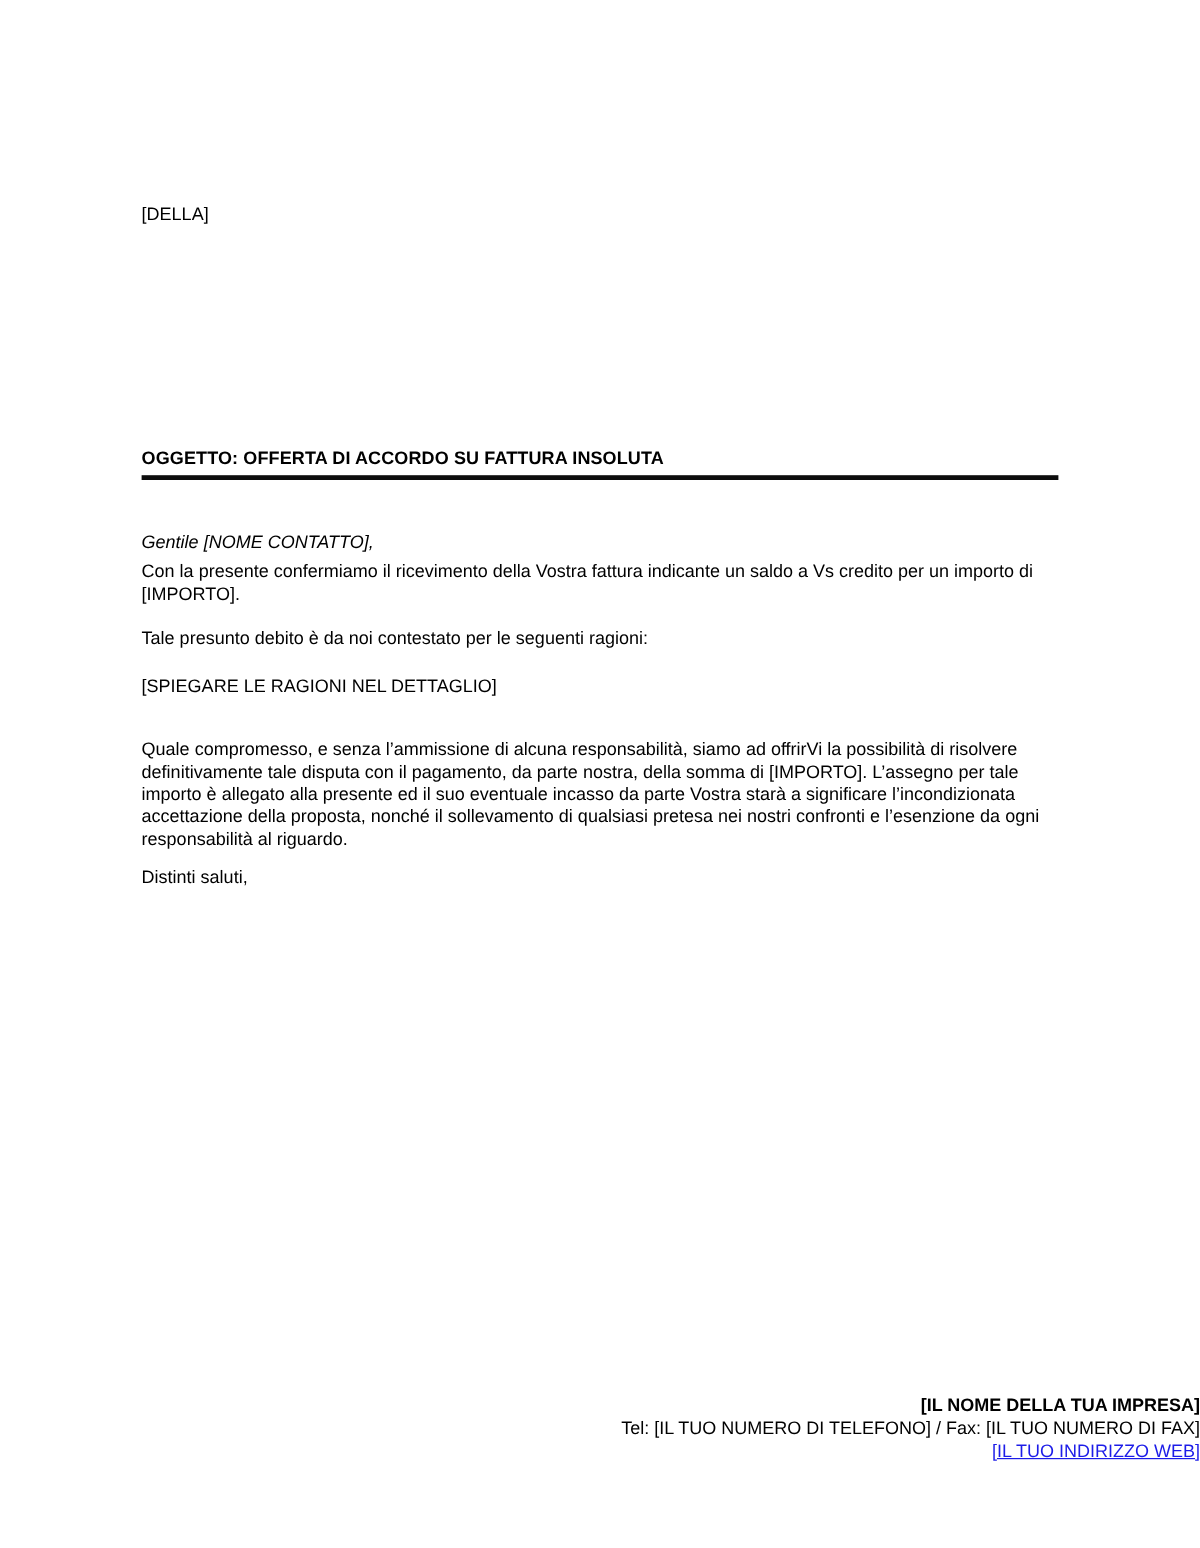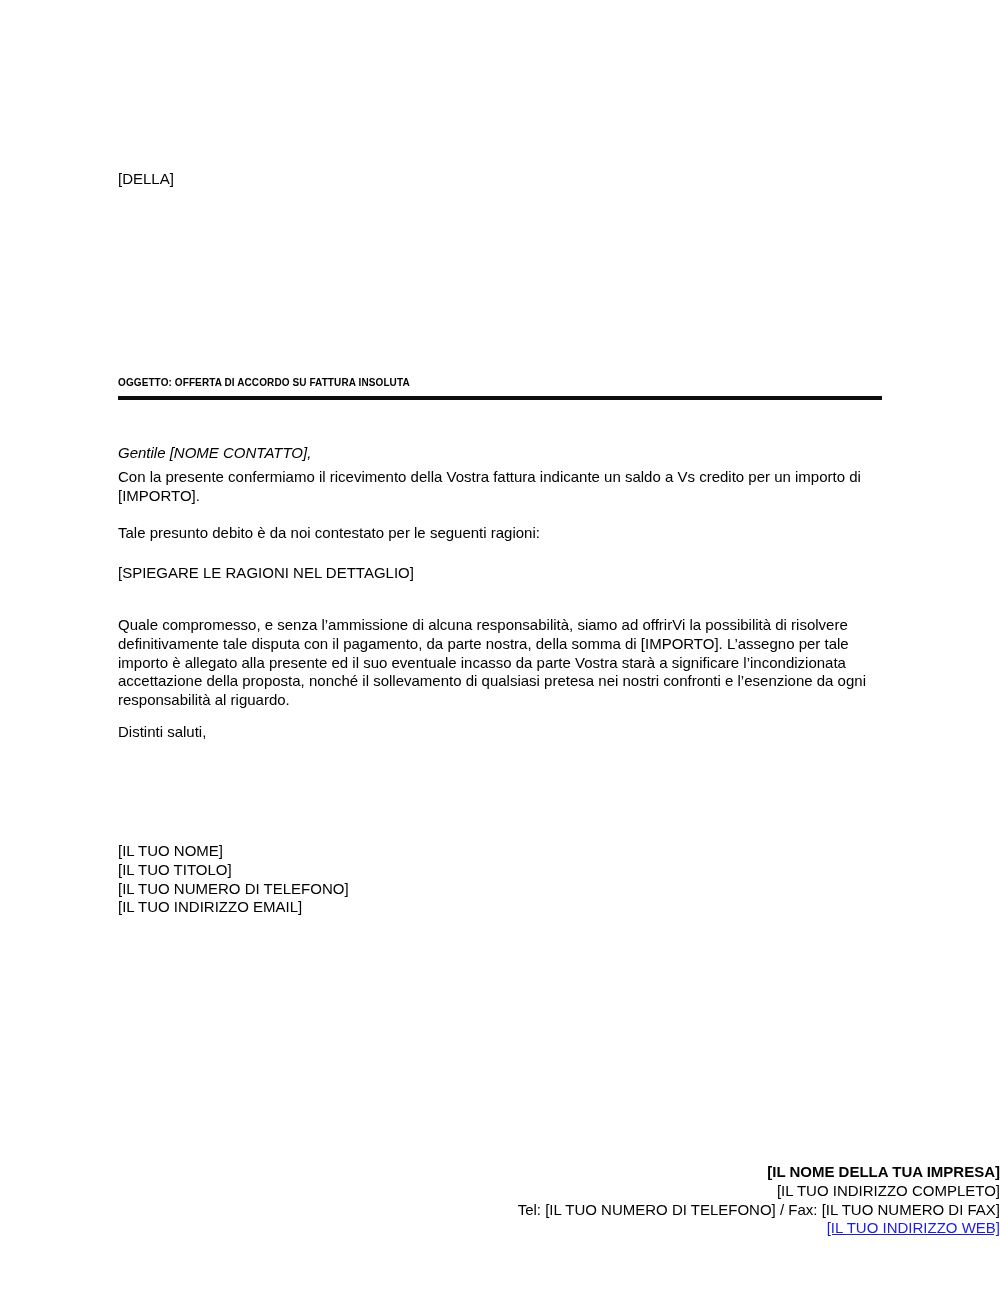--- a/index.html
+++ b/index.html
@@ -29,7 +29,7 @@
   .subject-heading{
     top:374px;
     font-weight:bold;
-    font-size:10px;
+    font-size:15px;
     letter-spacing:0.1px;
     white-space:nowrap;
   }

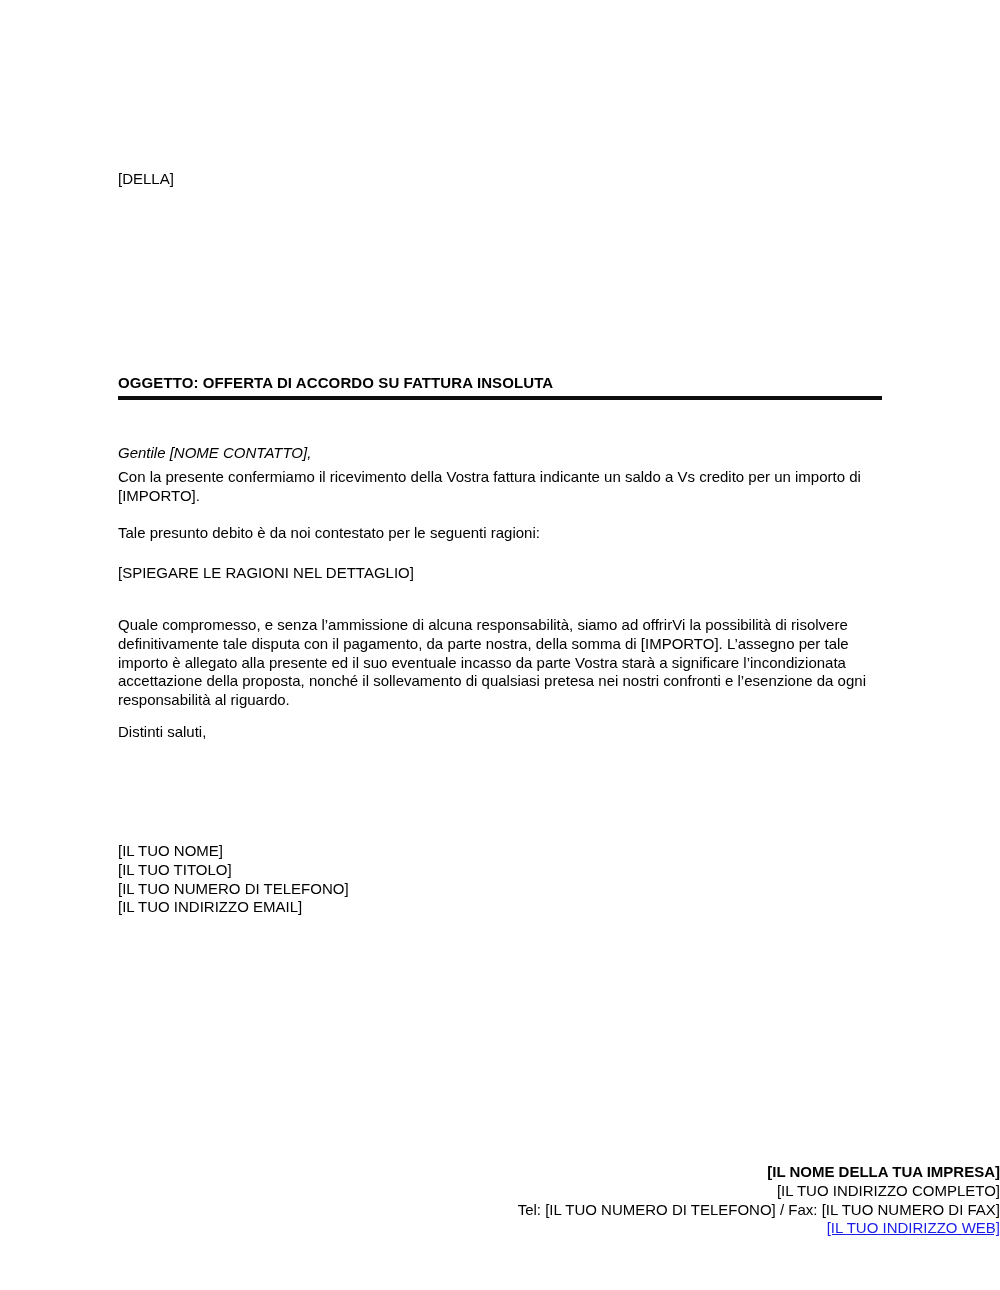--- a/index.html
+++ b/index.html
@@ -88,12 +88,6 @@
 
   <div class="abs closing-line">Distinti saluti,</div>
 
-  <div class="abs signature-block">
-    <div>[IL TUO NOME]</div>
-    <div>[IL TUO TITOLO]</div>
-    <div>[IL TUO NUMERO DI TELEFONO]</div>
-    <div>[IL TUO INDIRIZZO EMAIL]</div>
-  </div>
 
   <div class="footer-block">
     <div class="footer-company">[IL NOME DELLA TUA IMPRESA]</div>

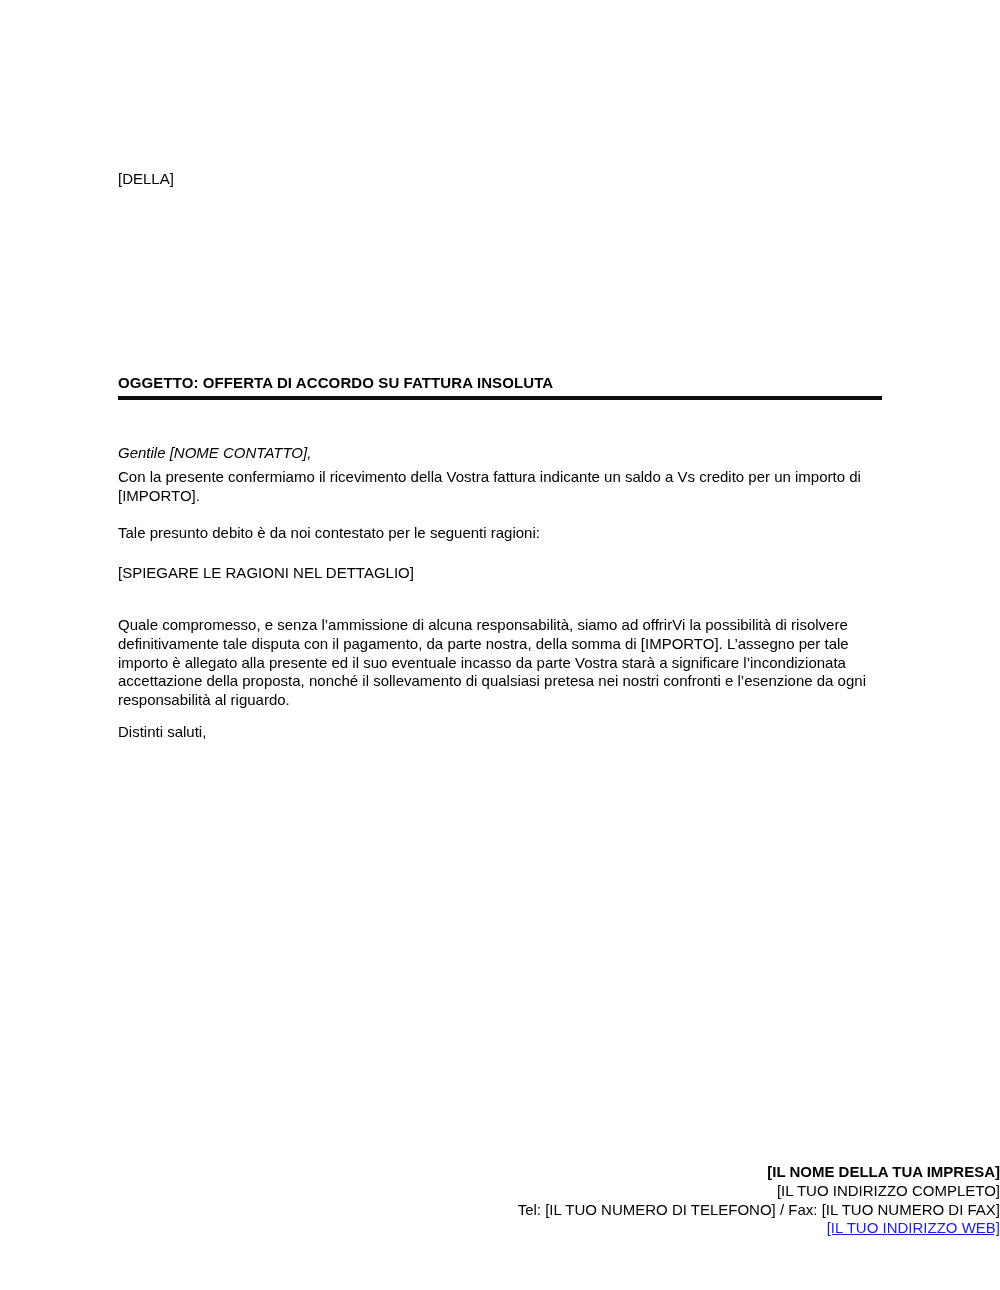--- a/index.html
+++ b/index.html
@@ -91,7 +91,6 @@
 
   <div class="footer-block">
     <div class="footer-company">[IL NOME DELLA TUA IMPRESA]</div>
-    <div>[IL TUO INDIRIZZO COMPLETO]</div>
     <div>Tel: [IL TUO NUMERO DI TELEFONO] / Fax: [IL TUO NUMERO DI FAX]</div>
     <div>
       <a class="footer-link">[IL TUO INDIRIZZO WEB]</a>

